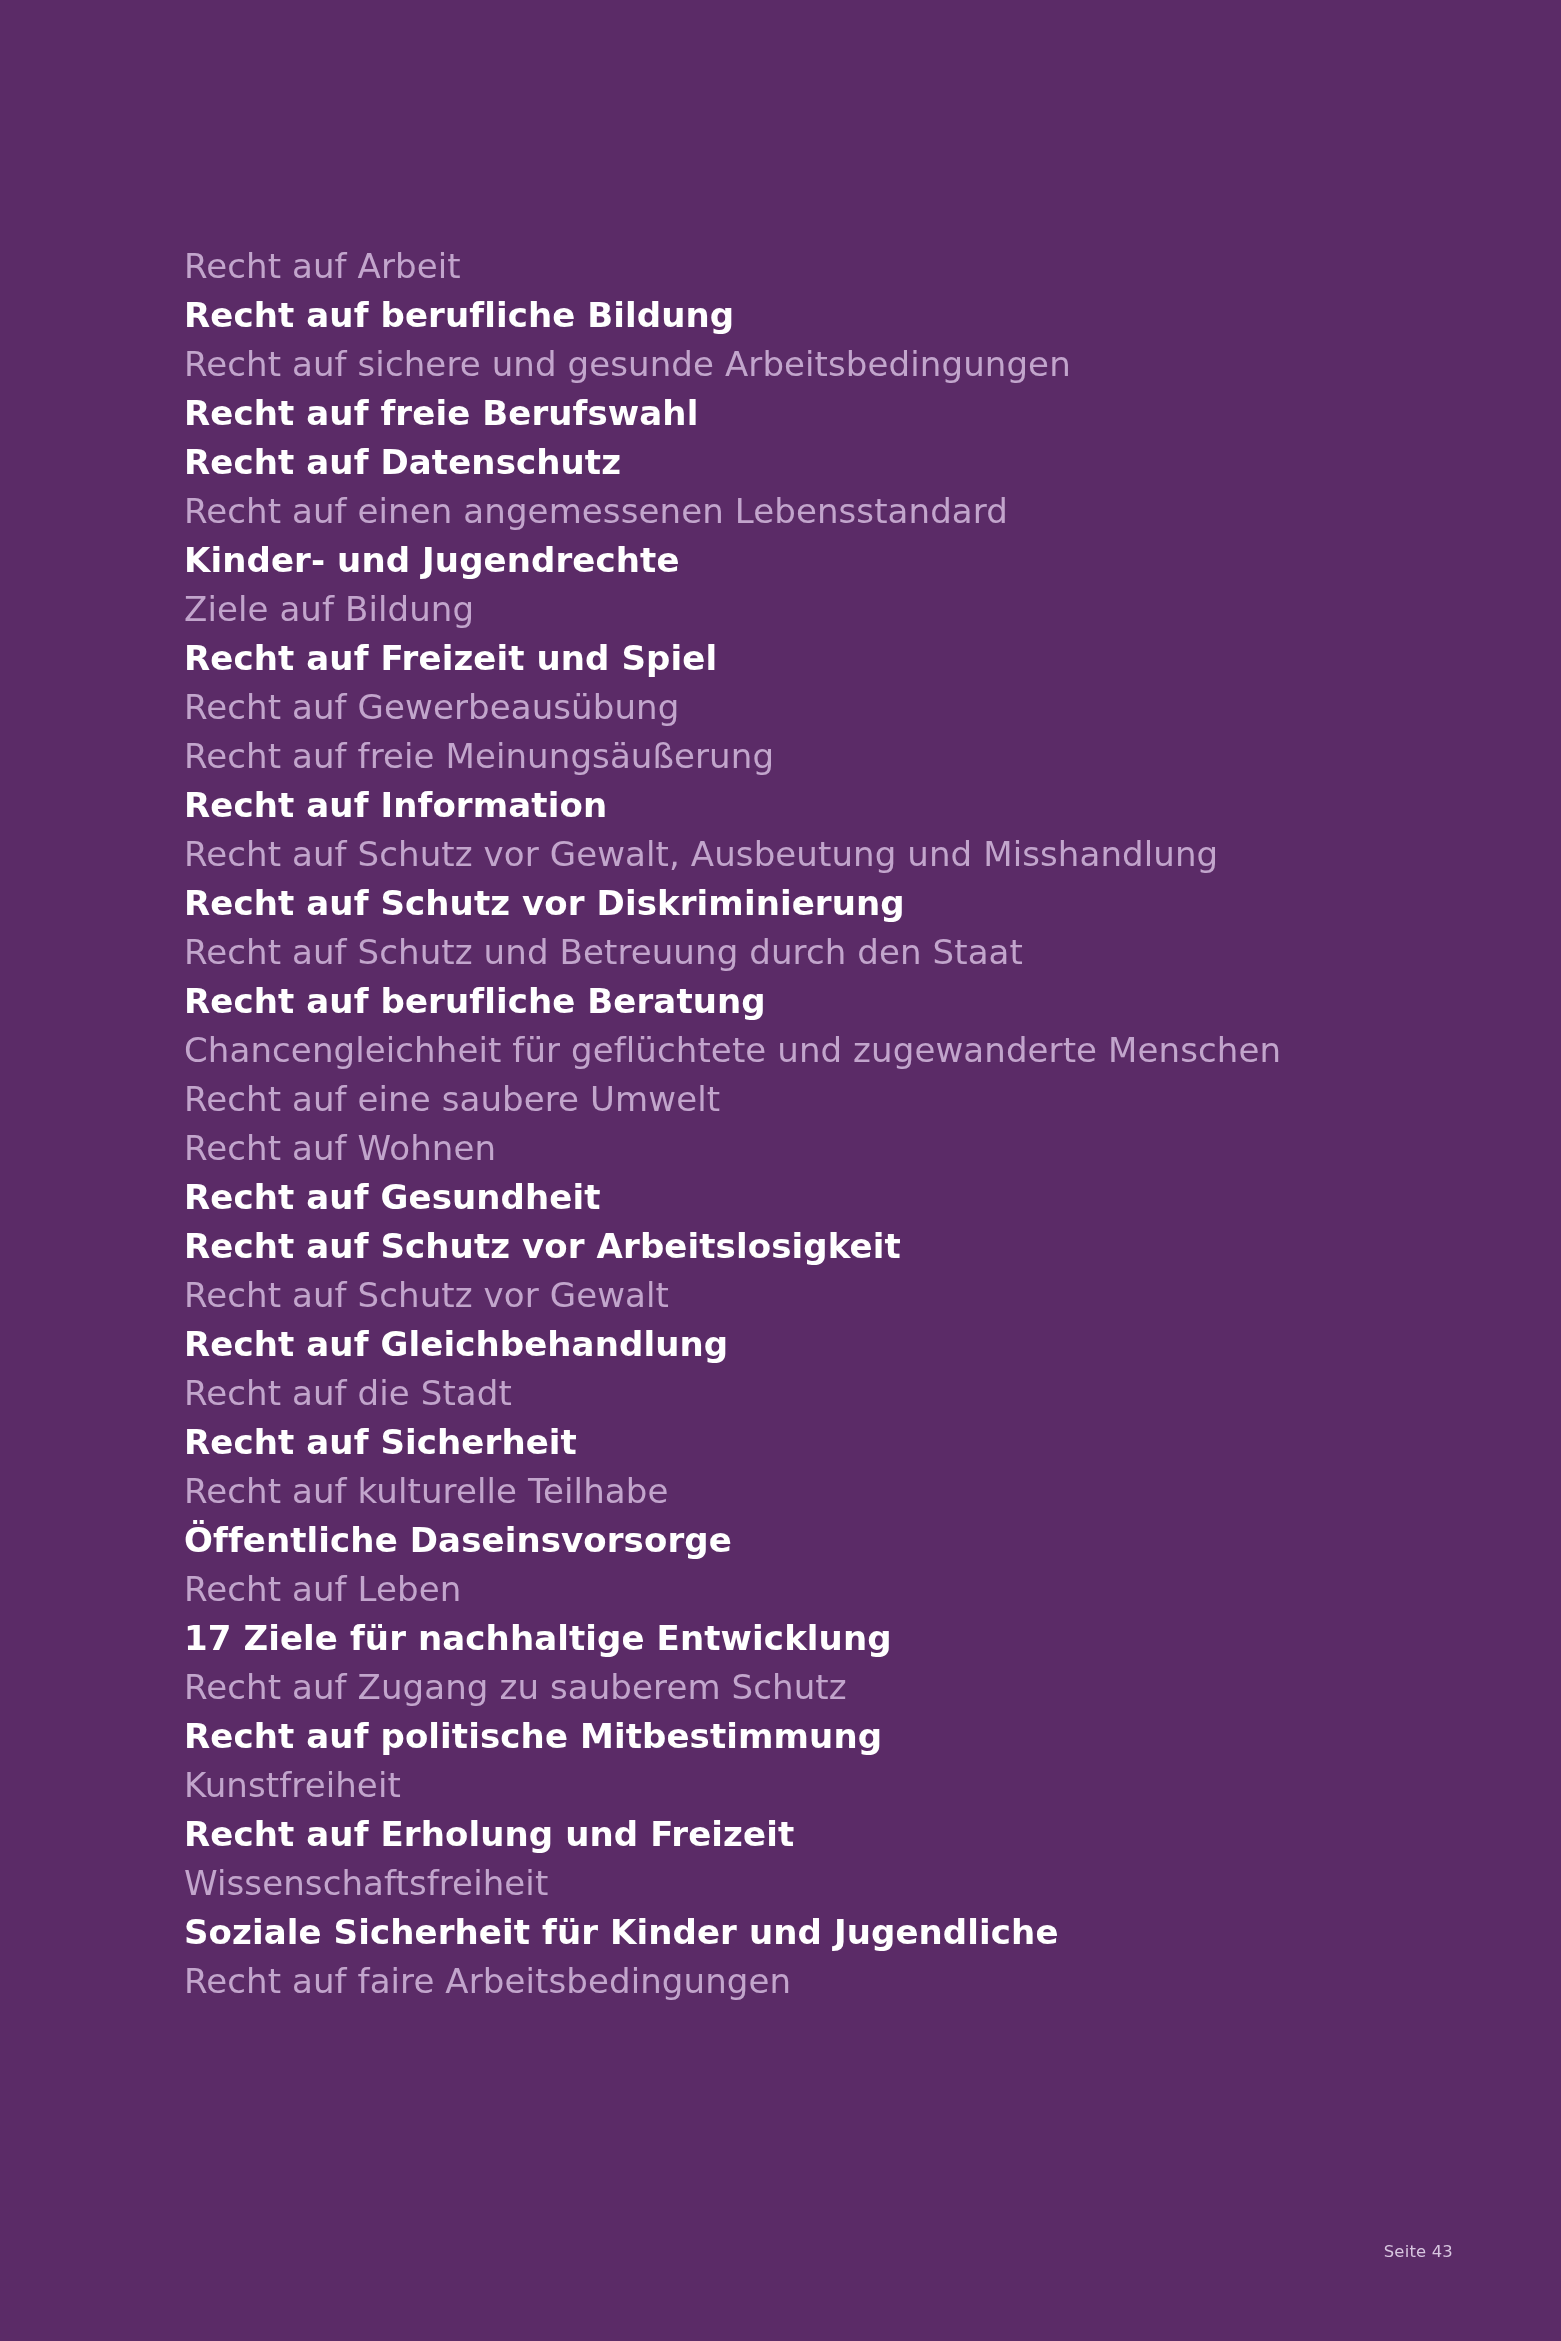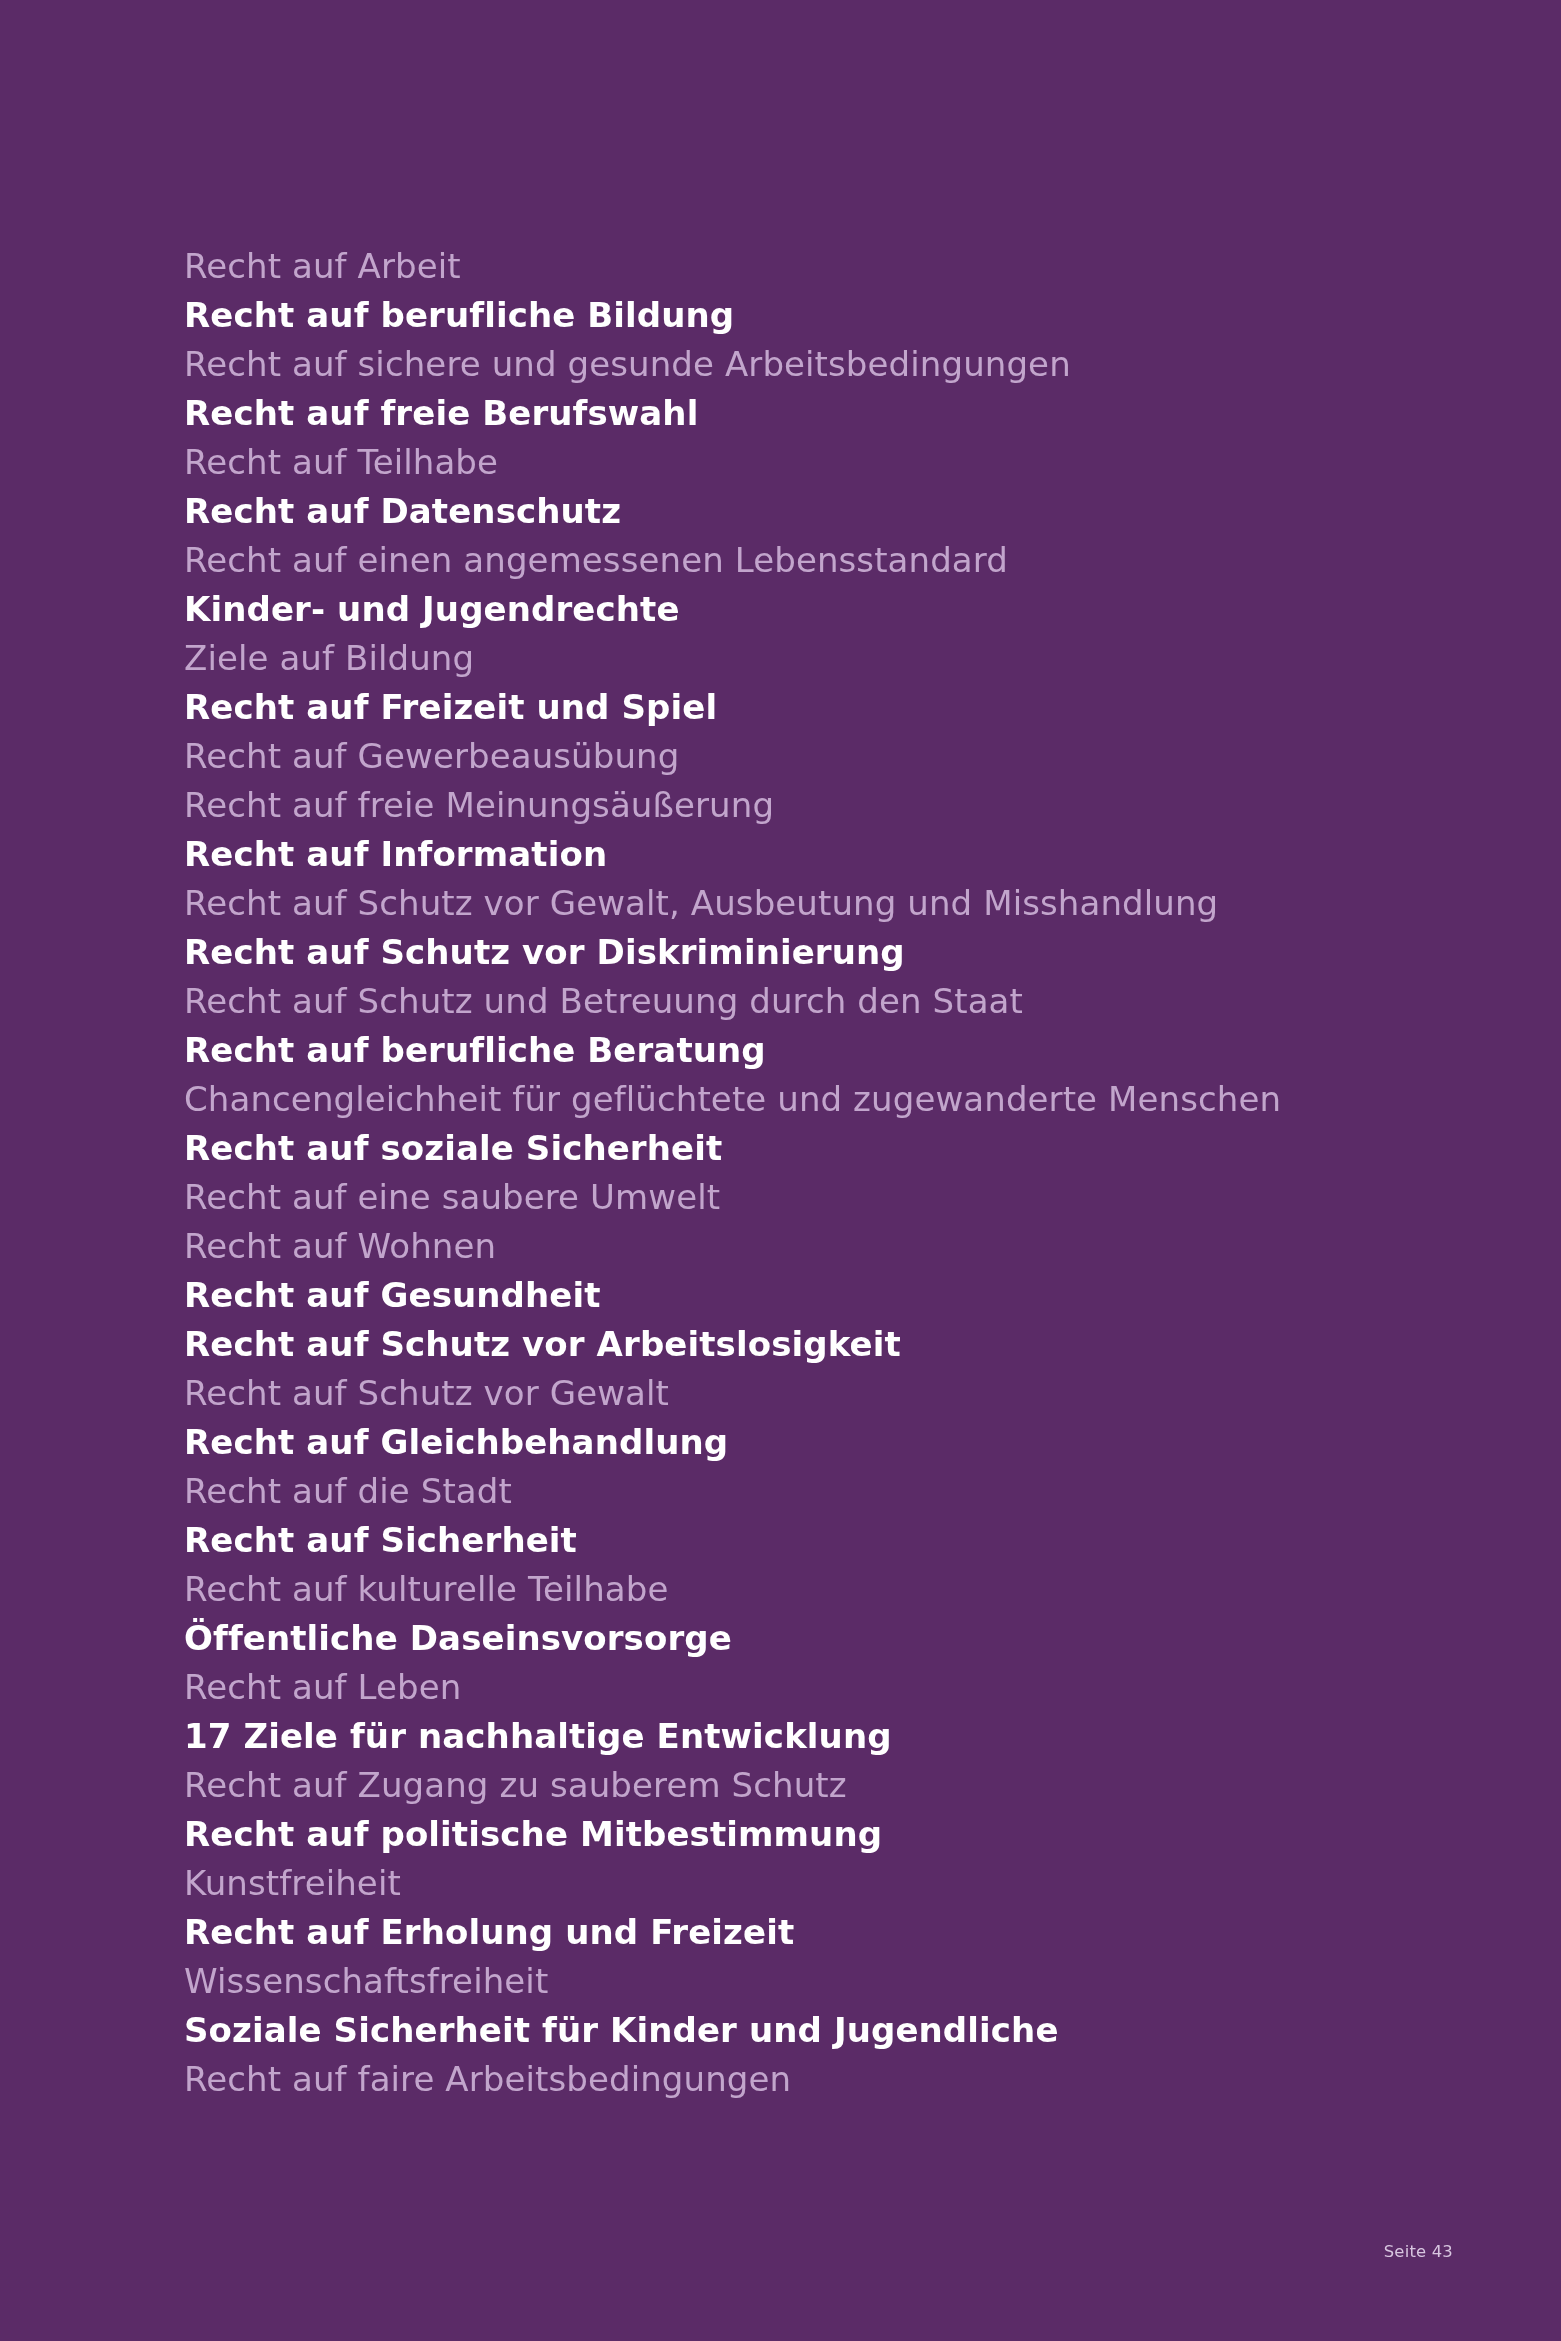--- a/index.html
+++ b/index.html
@@ -59,7 +59,6 @@
       <div class="line bright">Recht auf berufliche Bildung</div>
       <div class="line dim">Recht auf sichere und gesunde Arbeitsbedingungen</div>
       <div class="line bright">Recht auf freie Berufswahl</div>
-      <div class="line dim">Recht auf Teilhabe</div>
       <div class="line bright">Recht auf Datenschutz</div>
       <div class="line dim">Recht auf einen angemessenen Lebensstandard</div>
       <div class="line bright">Kinder- und Jugendrechte</div>

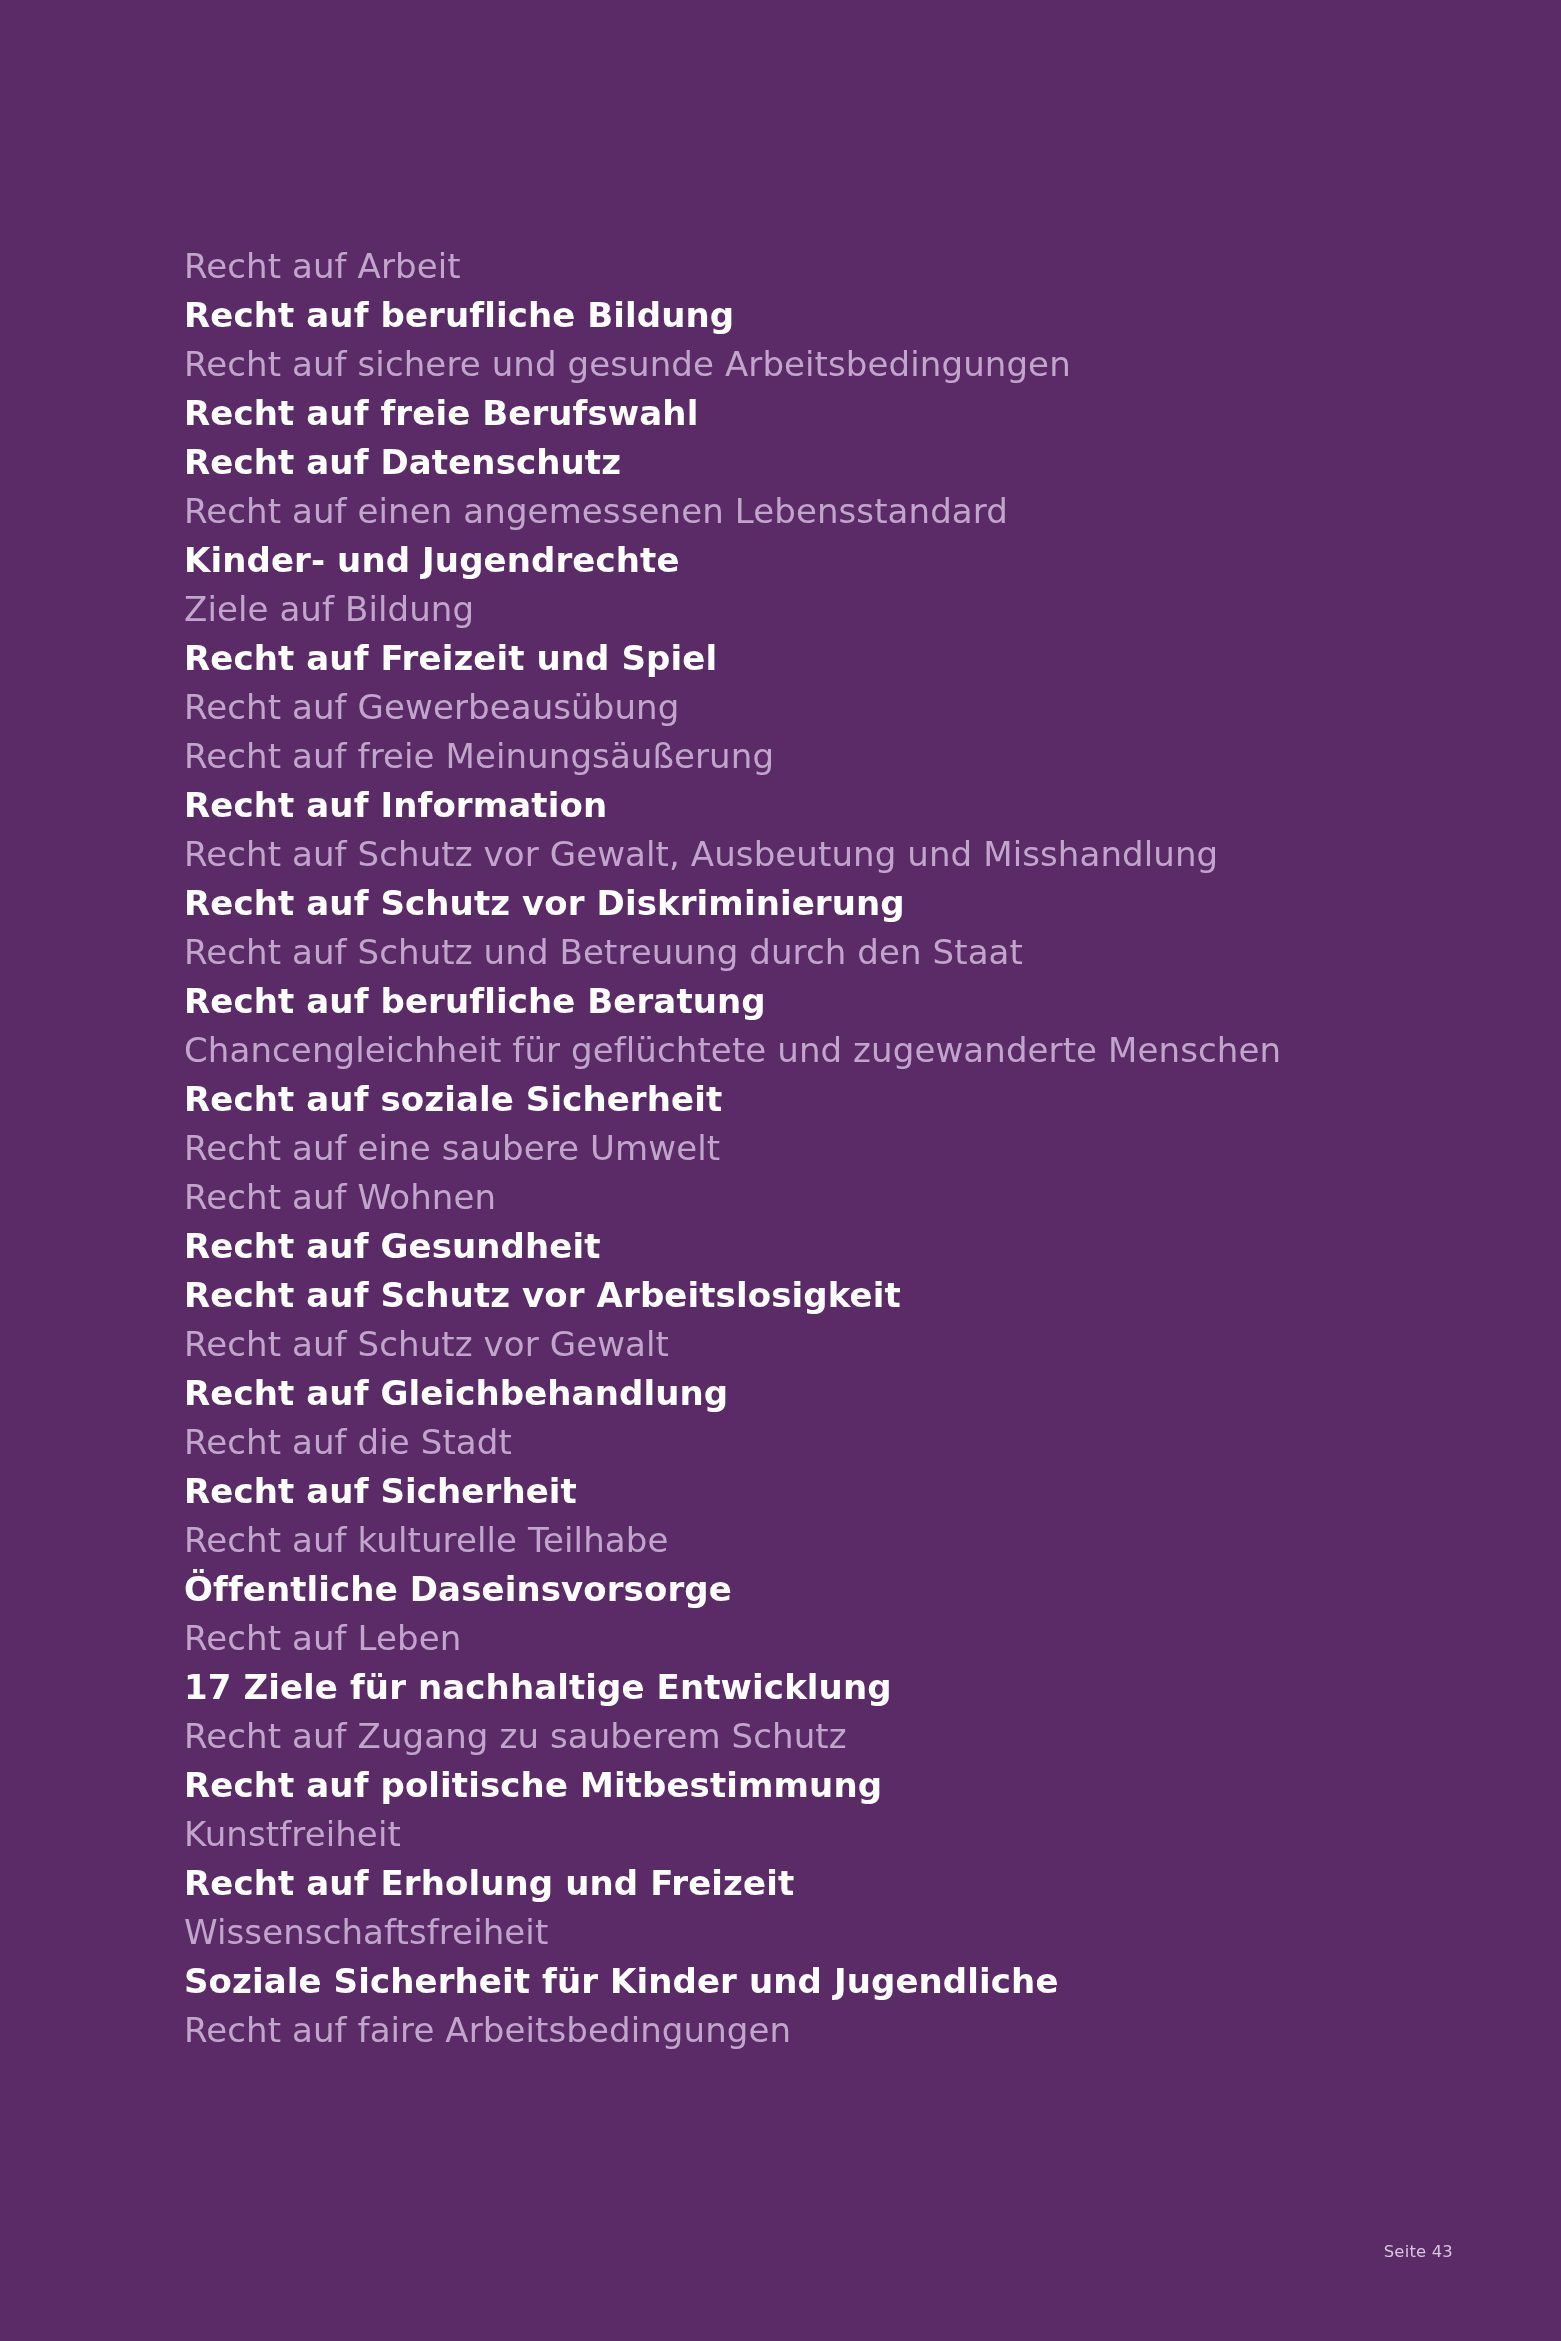--- a/index.html
+++ b/index.html
@@ -72,7 +72,6 @@
       <div class="line dim">Recht auf Schutz und Betreuung durch den Staat</div>
       <div class="line bright">Recht auf berufliche Beratung</div>
       <div class="line dim">Chancengleichheit für geflüchtete und zugewanderte Menschen</div>
-      <div class="line bright">Recht auf soziale Sicherheit</div>
       <div class="line dim">Recht auf eine saubere Umwelt</div>
       <div class="line dim">Recht auf Wohnen</div>
       <div class="line bright">Recht auf Gesundheit</div>

